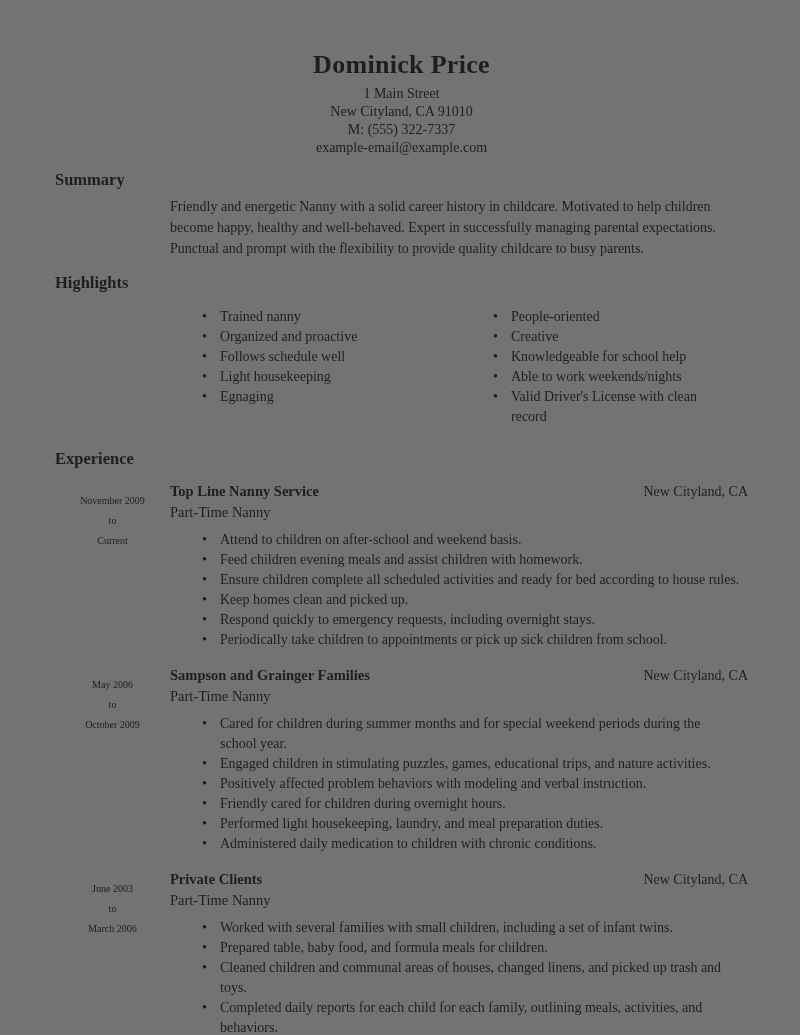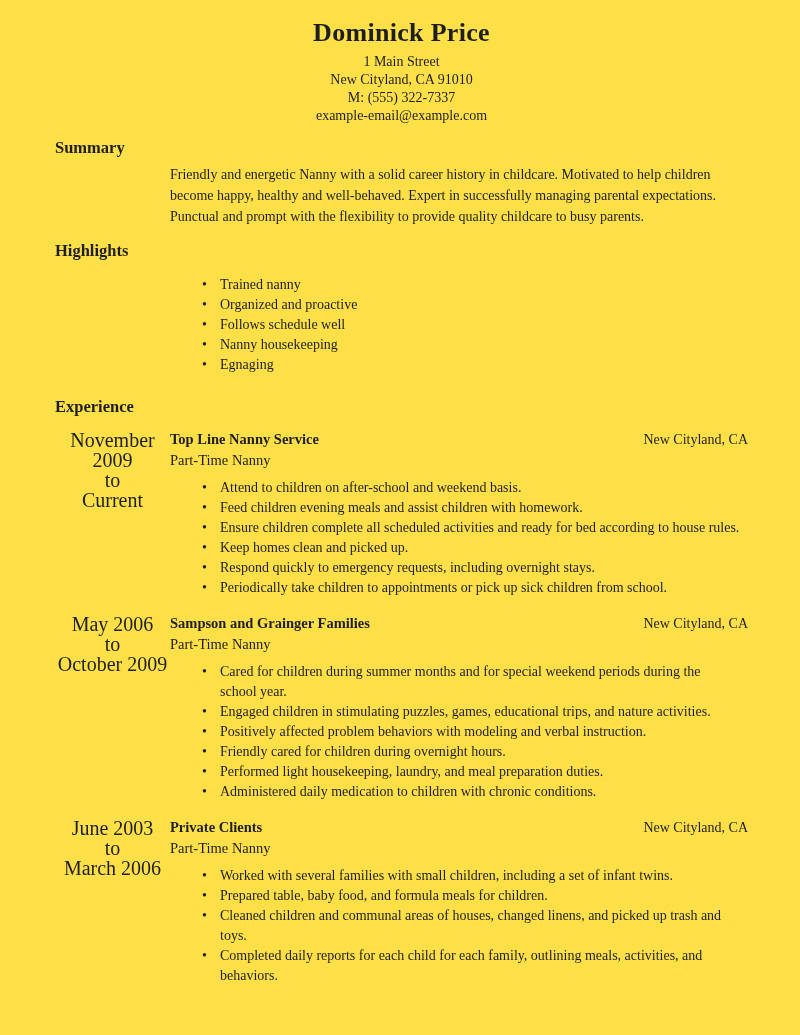--- a/index.html
+++ b/index.html
@@ -12,9 +12,9 @@
     position: relative;
     width: 800px;
     height: 1035px;
-    background: #fde047;
+    background: #737373;
     box-sizing: border-box;
-    padding: 18px 52px 30px 55px;
+    padding: 50px 52px 30px 55px;
     overflow: hidden;
   }
 

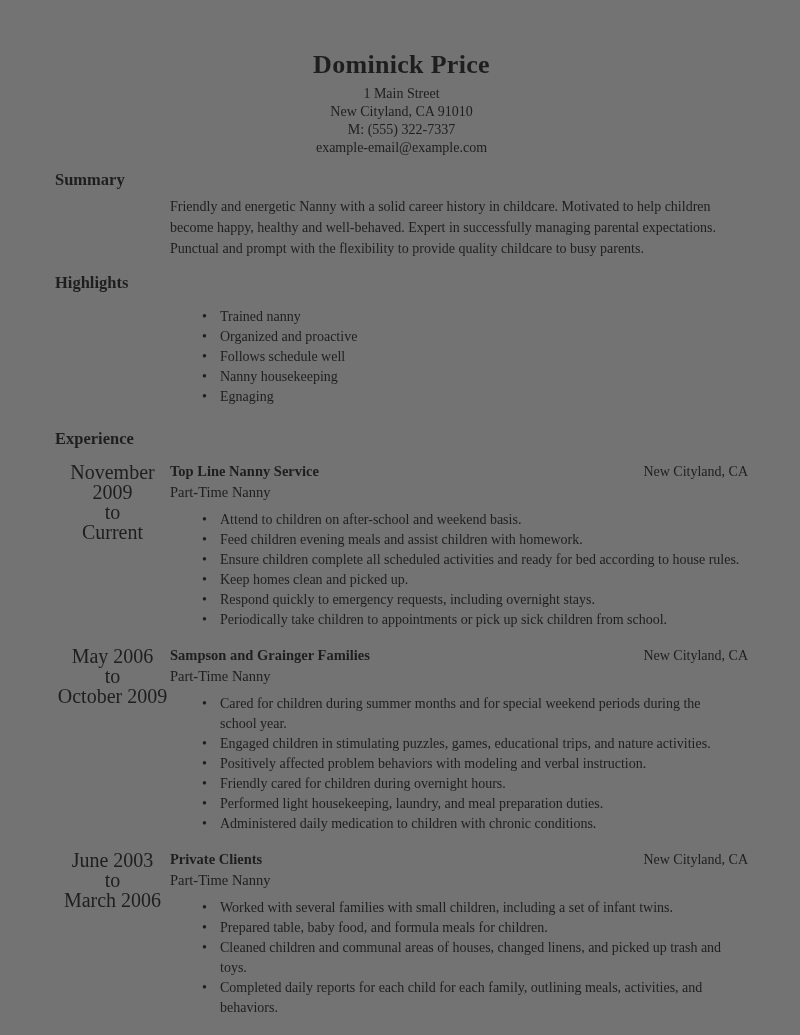--- a/index.html
+++ b/index.html
@@ -124,6 +124,15 @@
           <li>Egnaging</li>
         </ul>
       </div>
+      <div class="hl-col2">
+        <ul class="bullets">
+          <li>People-oriented</li>
+          <li>Creative</li>
+          <li>Knowledgeable for school help</li>
+          <li>Able to work weekends/nights</li>
+          <li>Valid Driver's License with clean record</li>
+        </ul>
+      </div>
     </div>
   </div>
 

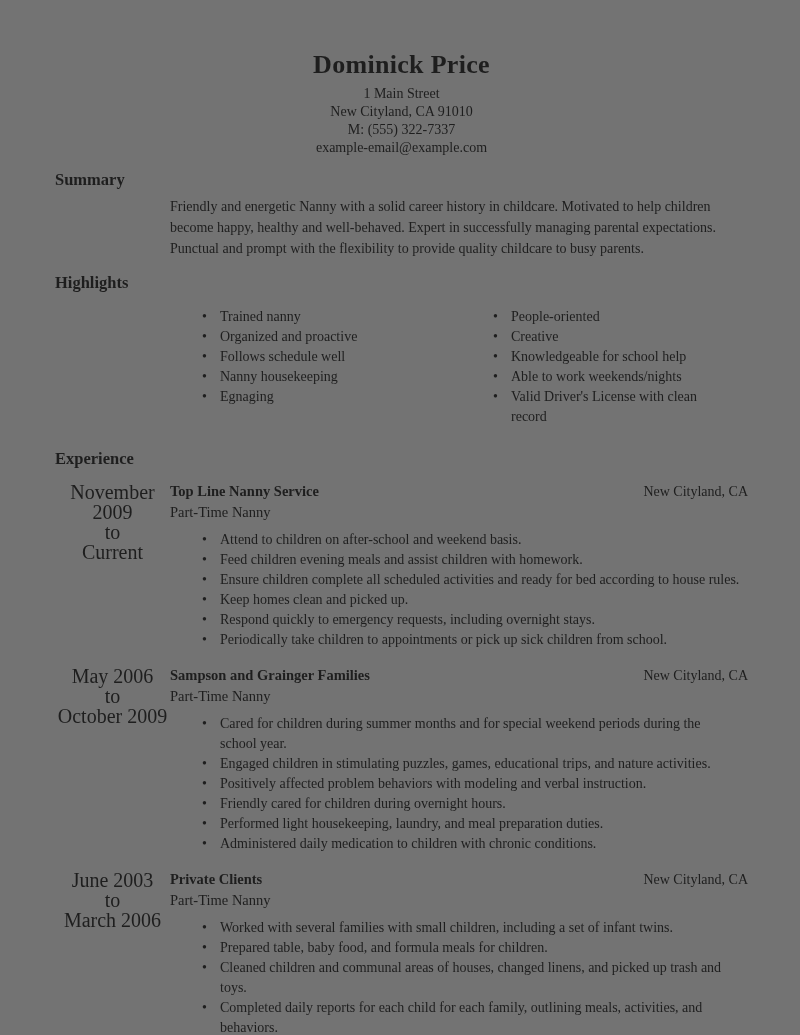--- a/index.html
+++ b/index.html
@@ -120,7 +120,7 @@
           <li>Trained nanny</li>
           <li>Organized and proactive</li>
           <li>Follows schedule well</li>
-          <li>Nanny housekeeping</li>
+          <li>Light housekeeping</li>
           <li>Egnaging</li>
         </ul>
       </div>

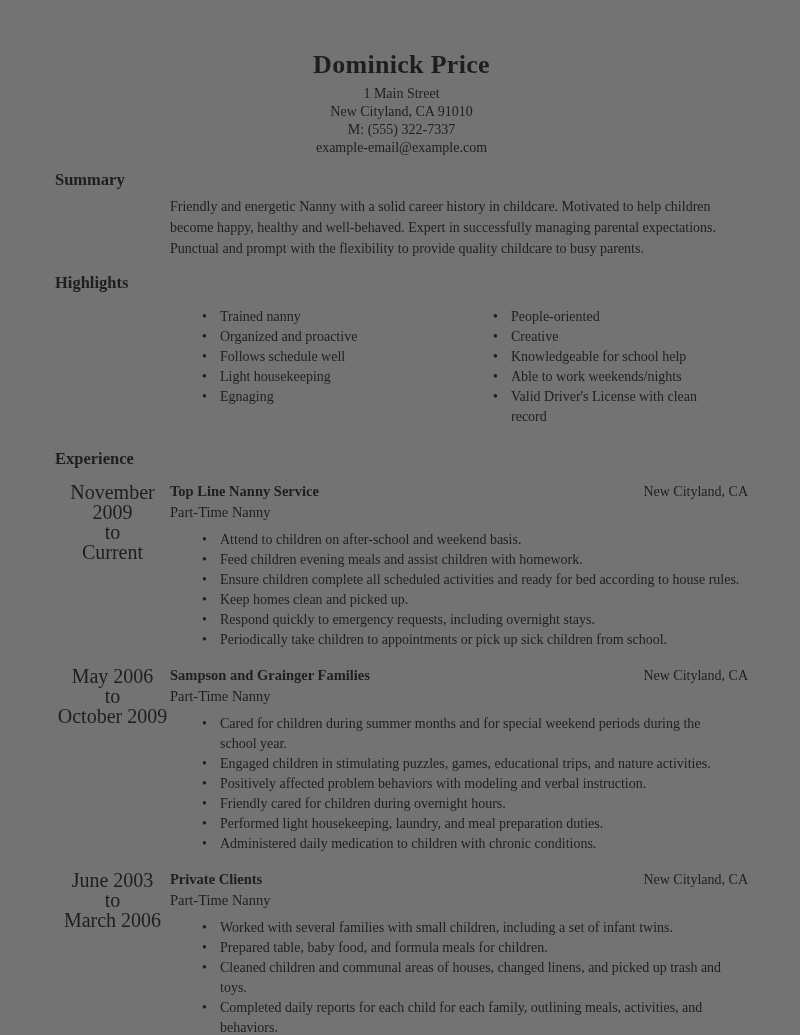--- a/index.html
+++ b/index.html
@@ -76,9 +76,10 @@
     width: 115px;
     flex: 0 0 115px;
     text-align: center;
-    font-size: 20px;
+    font-size: 10px;
     line-height: 20px;
     padding-top: 1px;
+    margin-top: 9px;
   }
   .job-main { flex: 1; min-width: 0; }
   .job-header-row {

